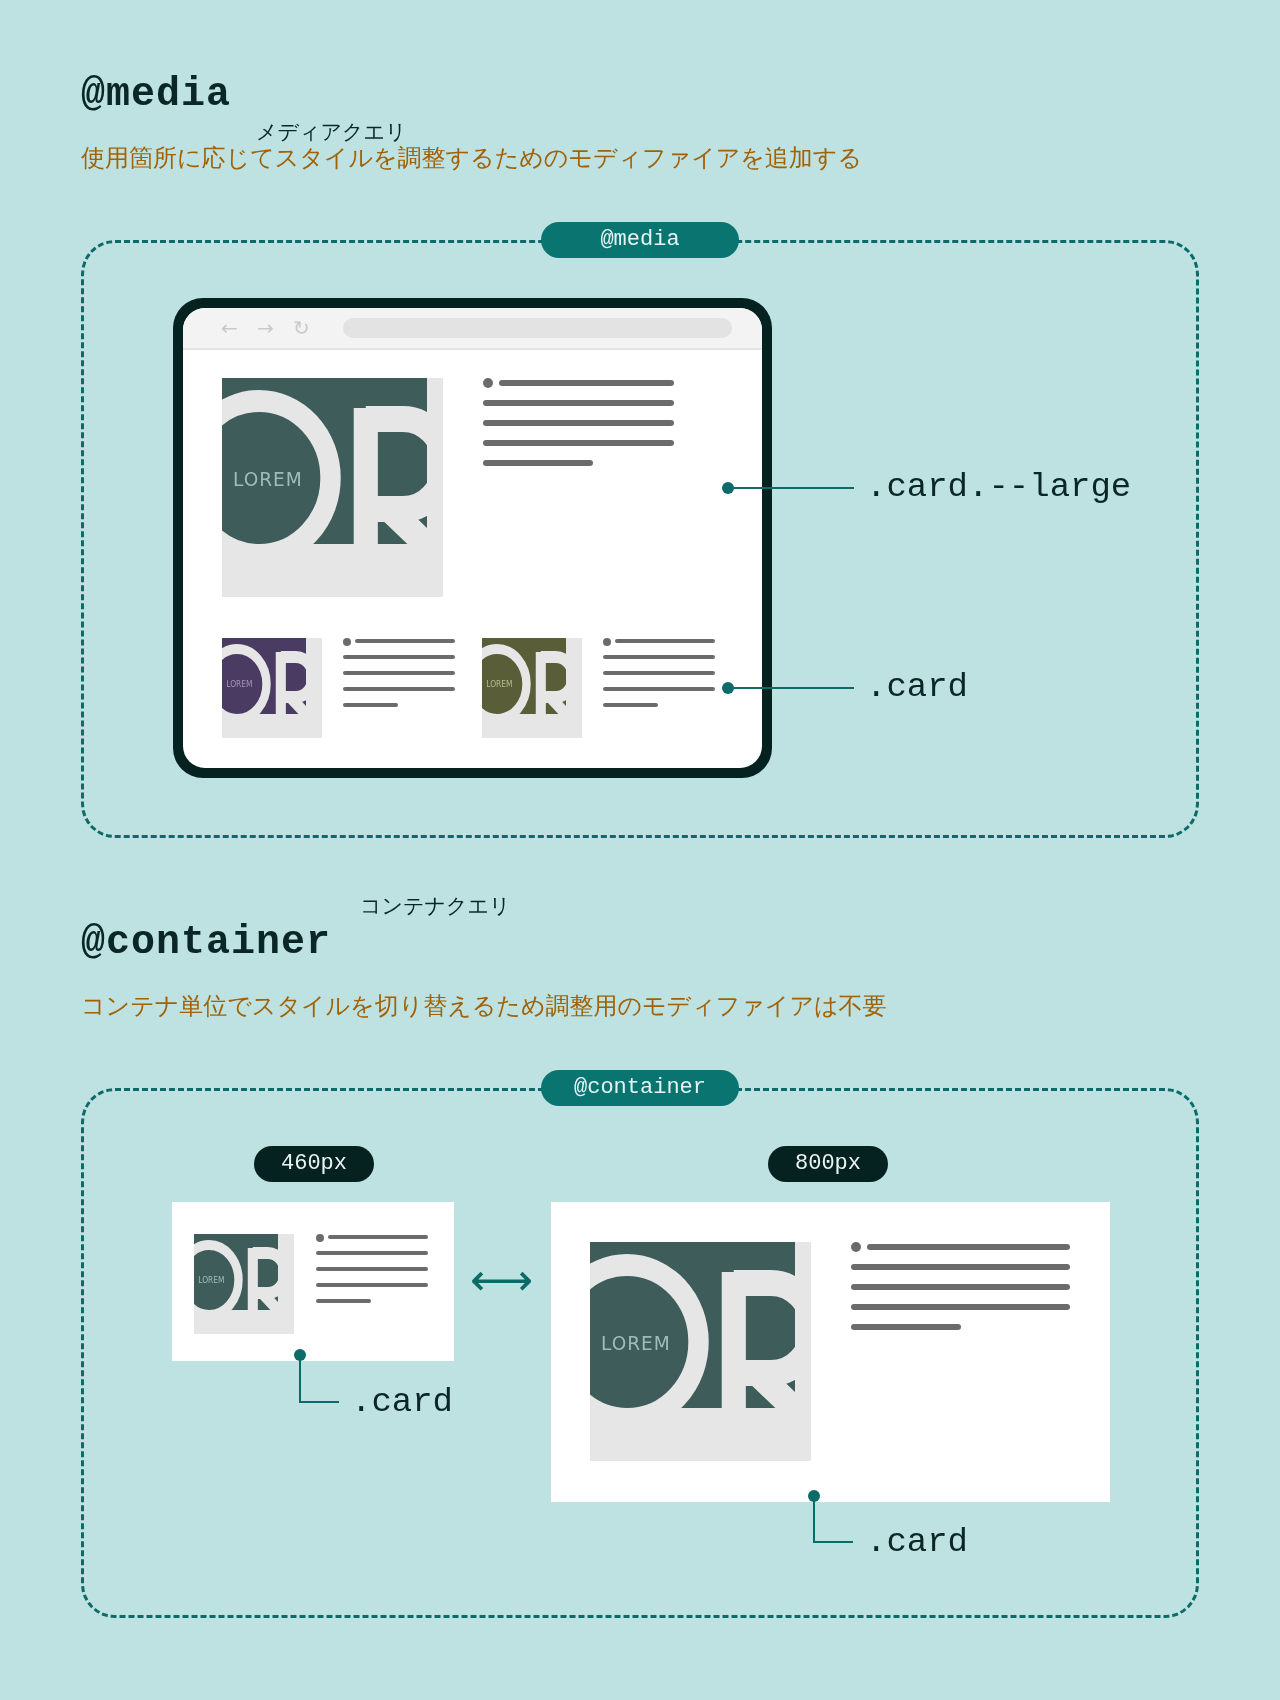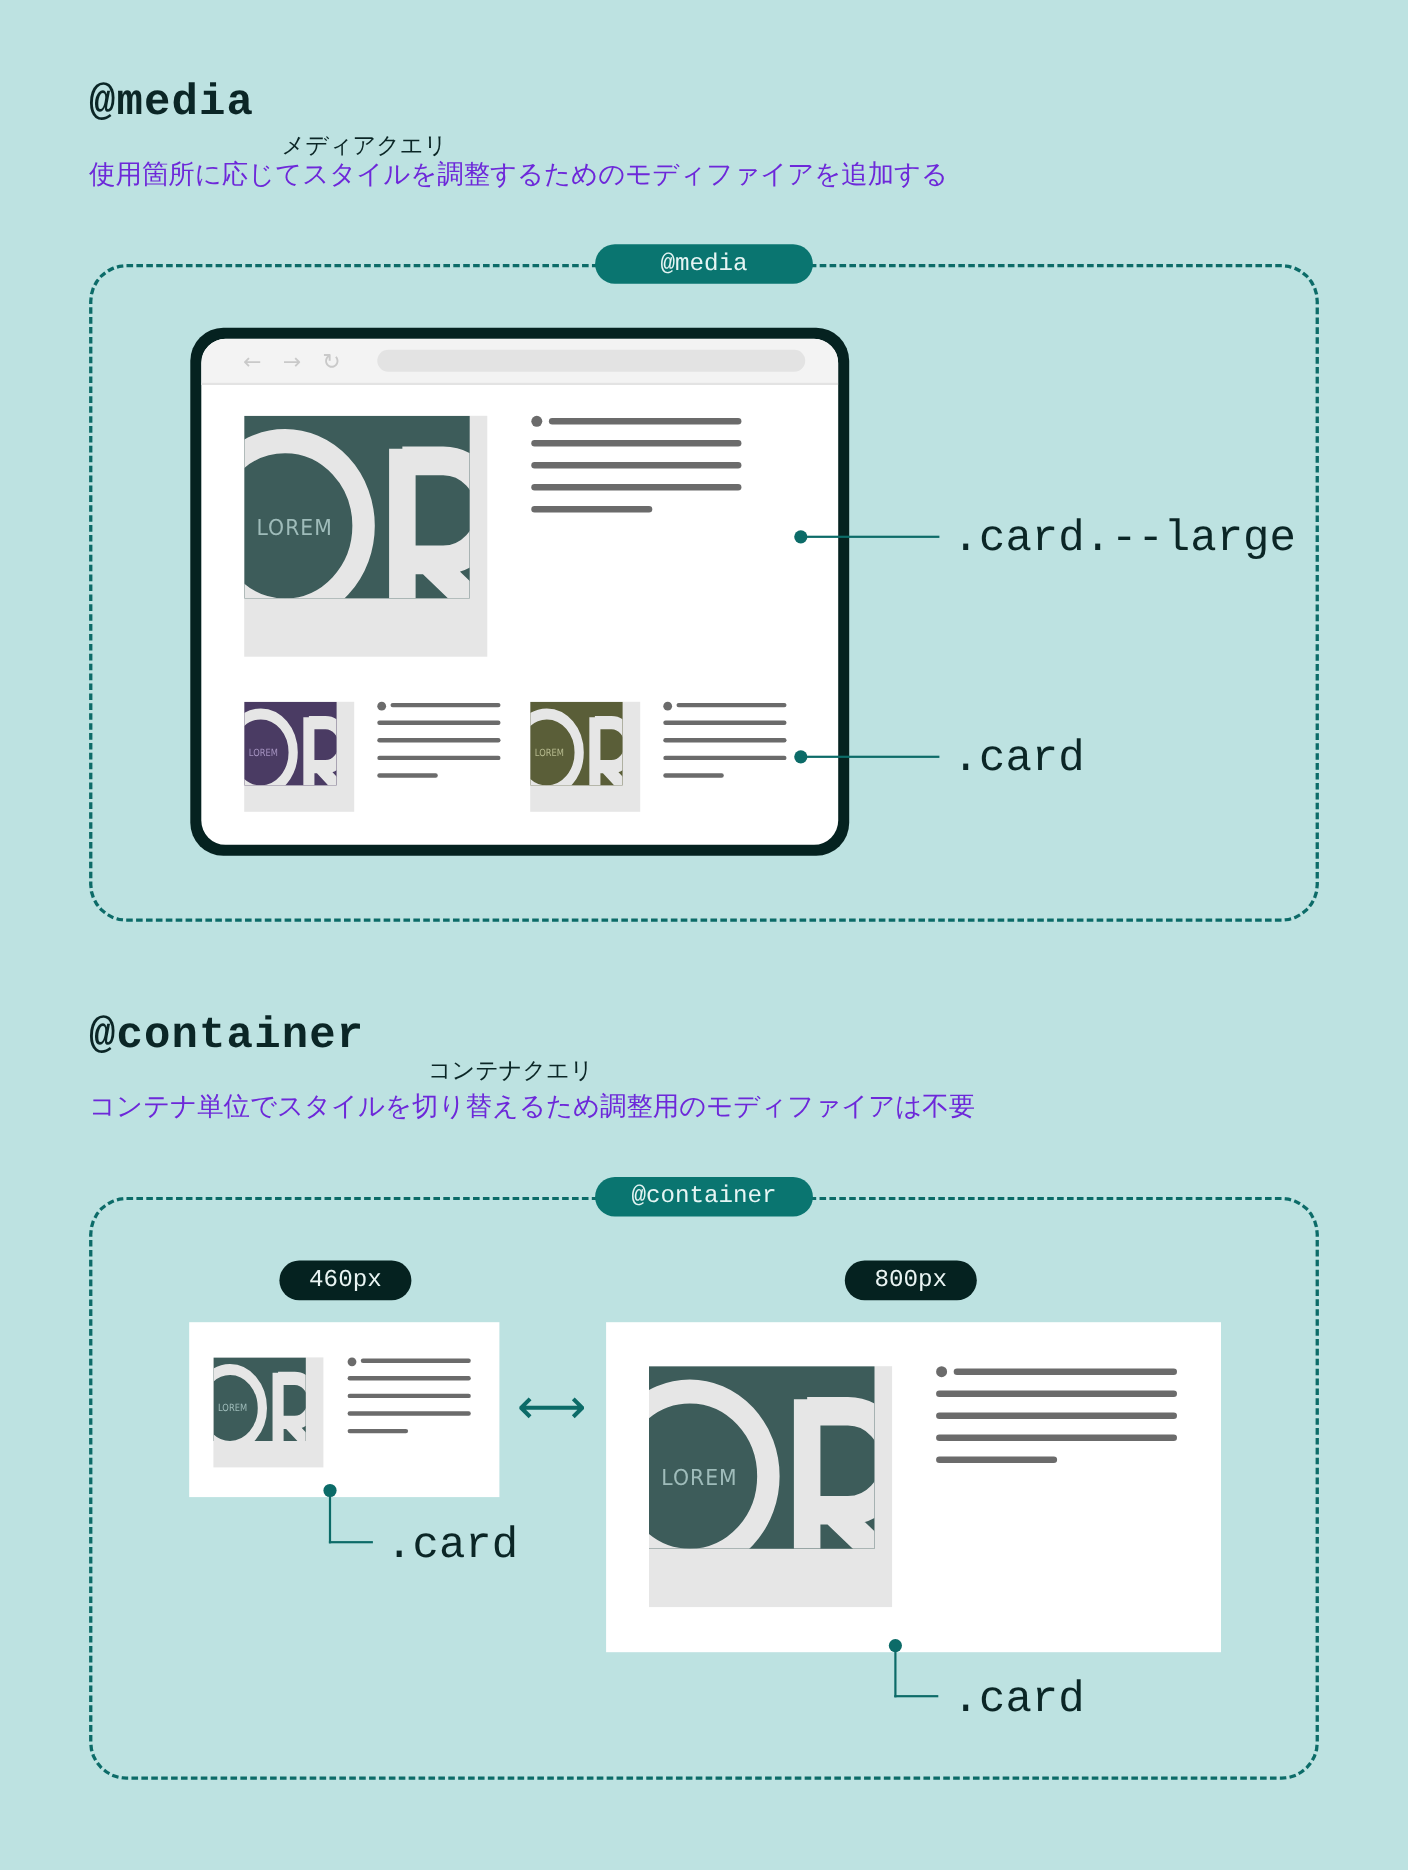--- a/index.html
+++ b/index.html
@@ -14,7 +14,7 @@
 
   .h-code { font-size: 40px; font-weight: bold; letter-spacing: 1px; color: #0b2626; }
   .h-sub  { font-size: 21px; color: #0b2626; }
-  .desc   { font-size: 24px; color: #6d28d9; }
+  .desc   { font-size: 24px; color: #a16207; }
 
   .dash-box {
     border: 3px dashed #0c6b68; border-radius: 34px; box-sizing: border-box;

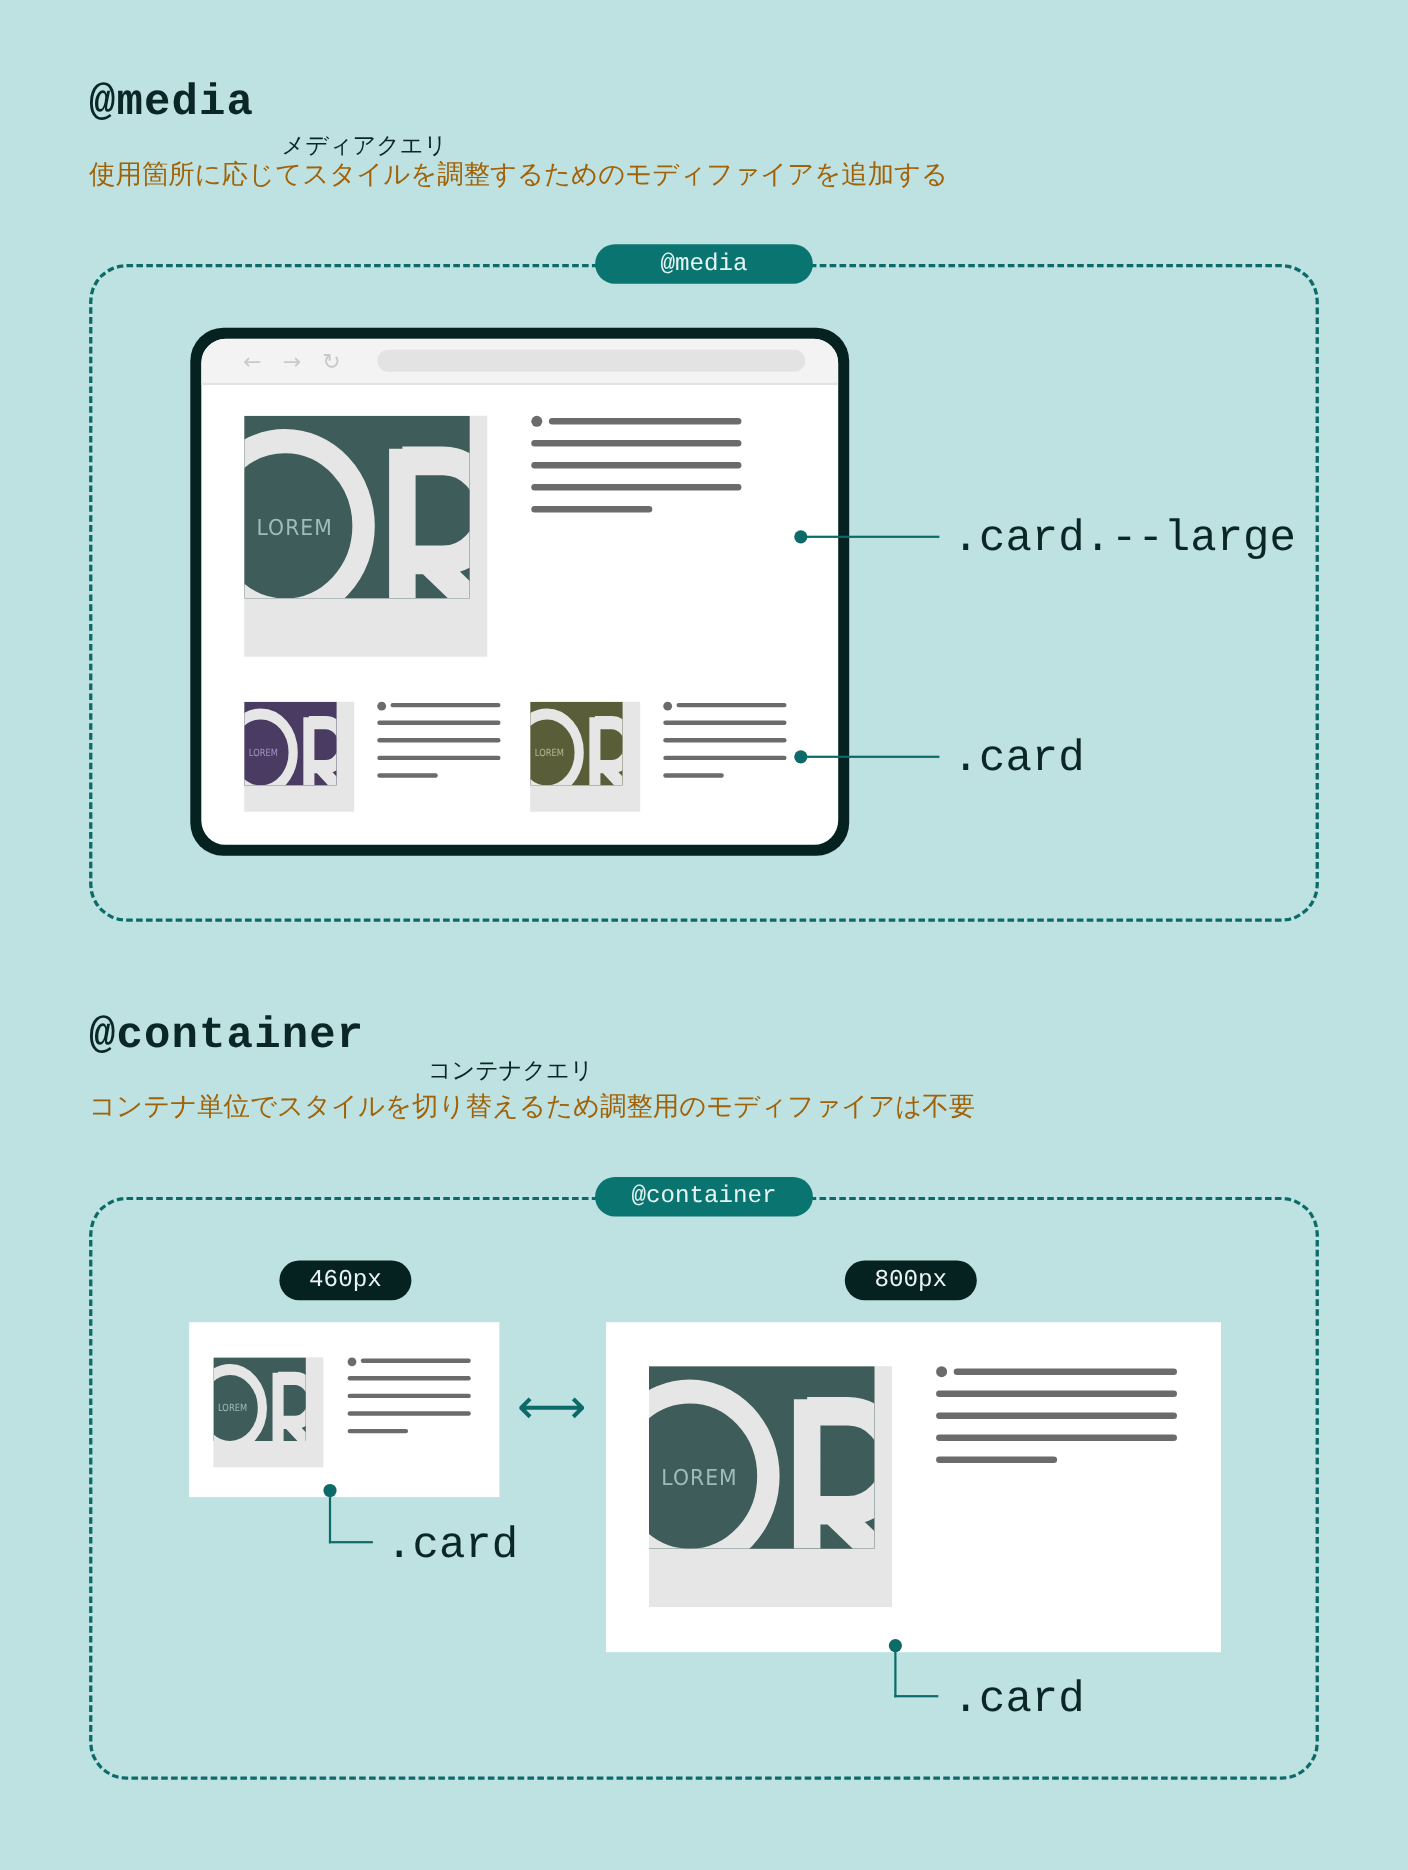--- a/index.html
+++ b/index.html
@@ -47,7 +47,7 @@
   .line { position: absolute; height: 6px; background: #6b6b6b; border-radius: 3px; }
   .dot  { position: absolute; width: 10px; height: 10px; background: #6b6b6b; border-radius: 50%; }
 
-  .label-code { font-size: 40px; color: #0b2626; text-align: center; }
+  .label-code { font-size: 34px; color: #0b2626; text-align: center; }
   .leader { position: absolute; background: #0c6b68; }
   .leader-dot { position: absolute; width: 12px; height: 12px; border-radius: 50%; background: #0c6b68; }
 

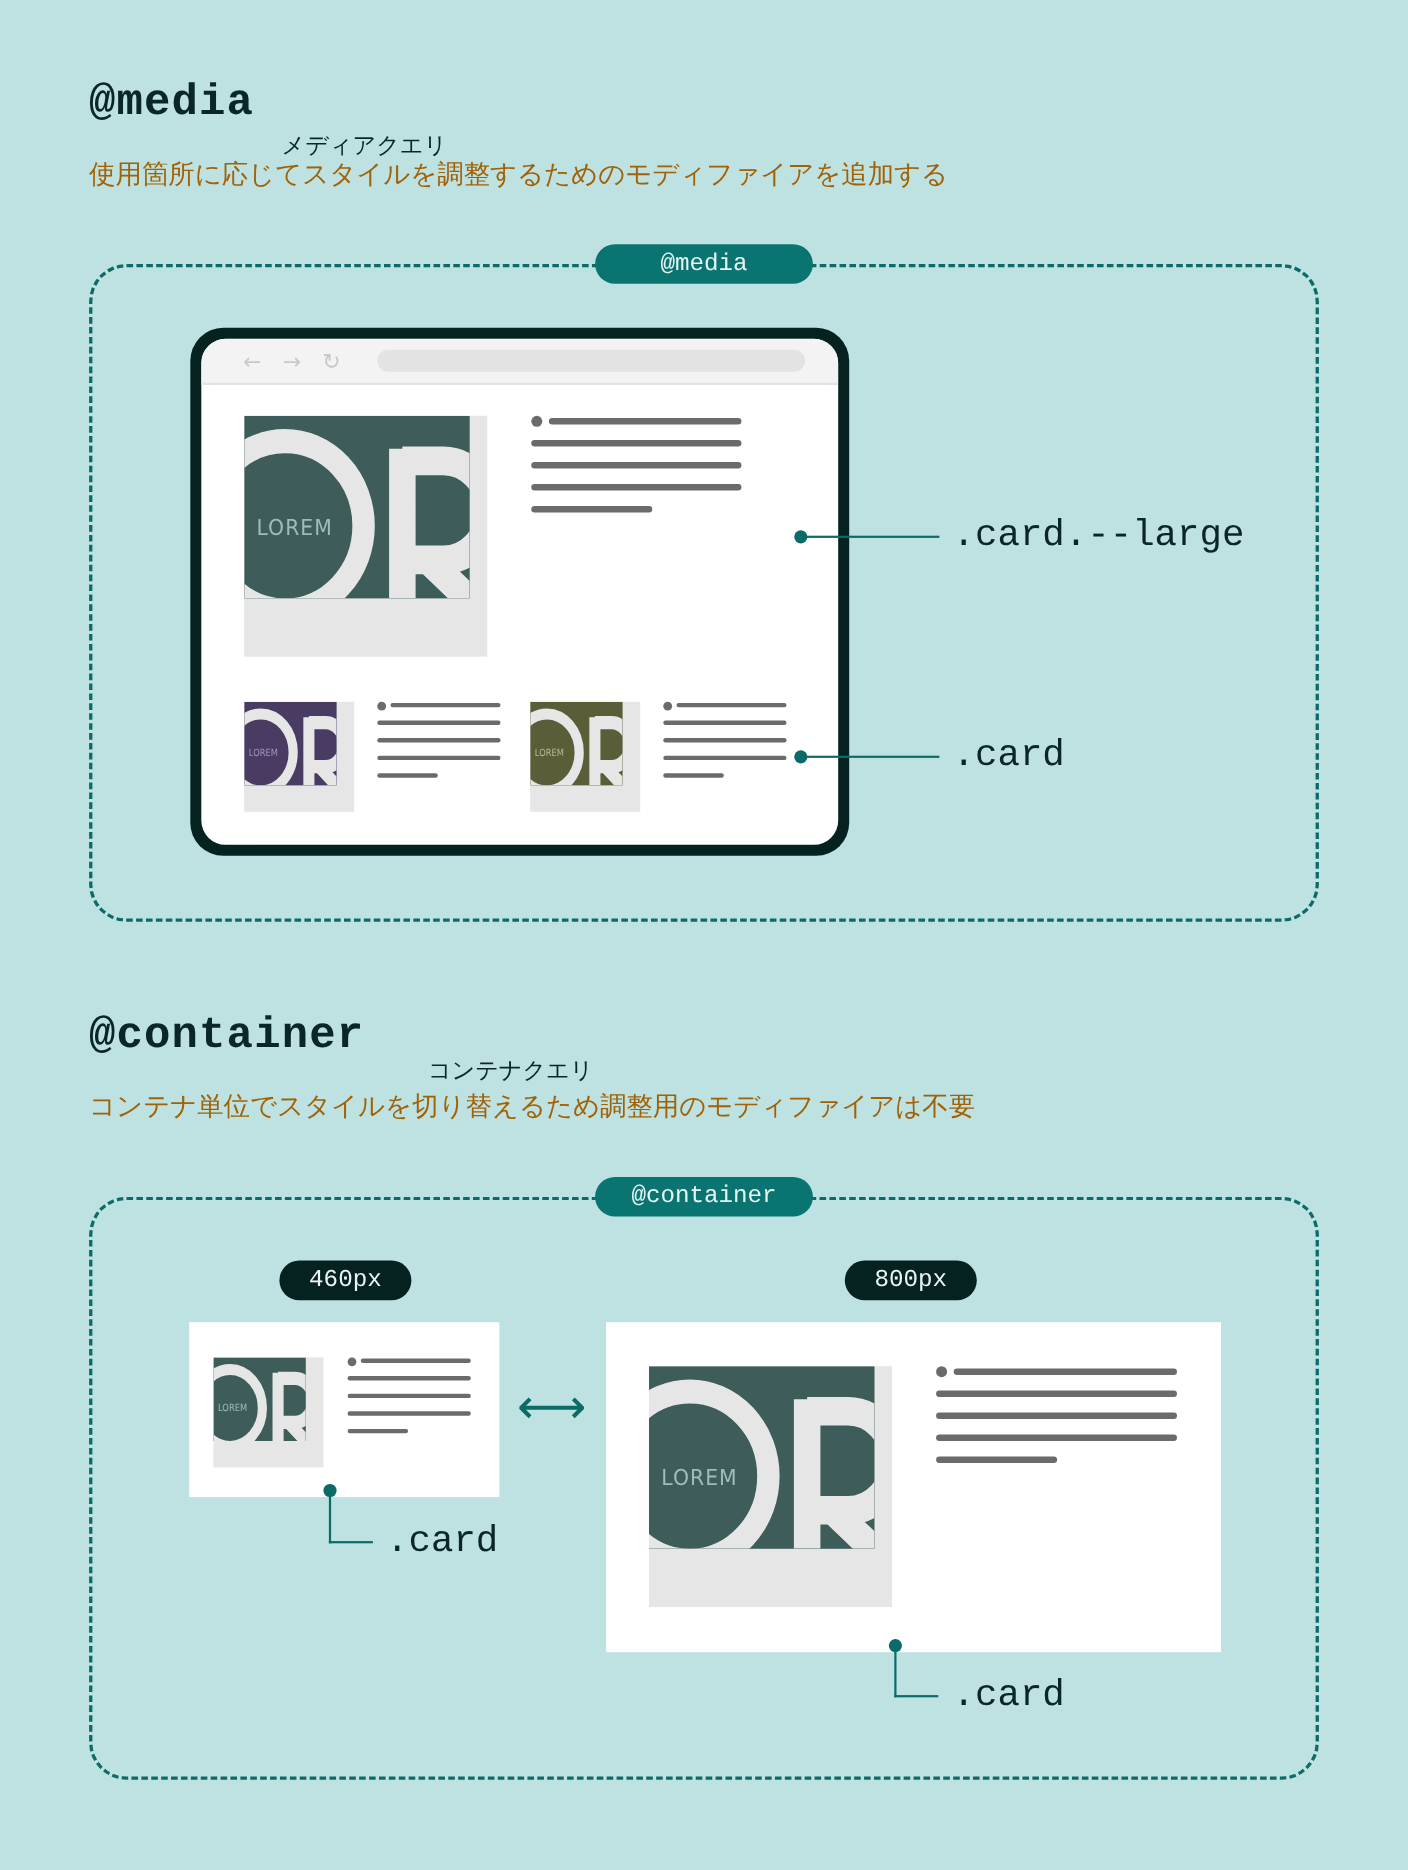--- a/index.html
+++ b/index.html
@@ -131,7 +131,7 @@
 <div class="abs mono label-code" style="left:866px; top:668px;">.card</div>
 
 <div class="abs mono h-code" style="left:81px; top:920px;">@container</div>
-<div class="abs h-sub" style="left:360px; top:959px;margin-left:29px;">コンテナクエリ</div>
+<div class="abs h-sub" style="left:360px; top:892px;">コンテナクエリ</div>
 <div class="abs desc" style="left:81px; top:990px;">コンテナ単位でスタイルを切り替えるため調整用のモディファイアは不要</div>
 
 <div class="abs dash-box" style="left:81px; top:1088px; width:1118px; height:530px;"></div>

